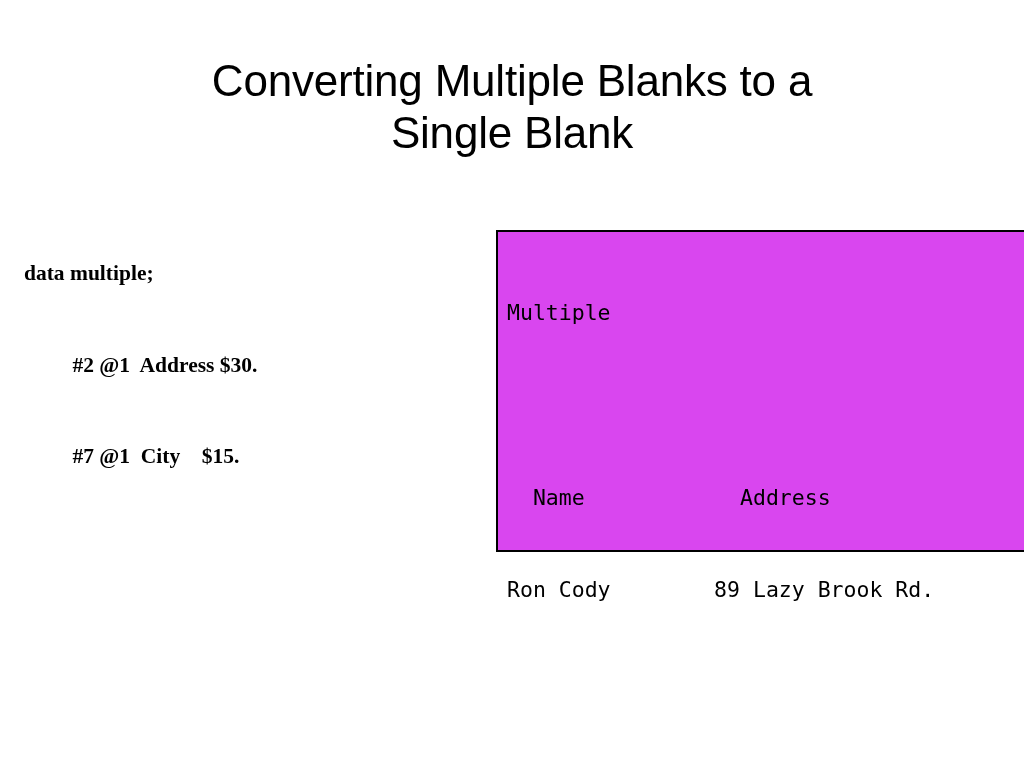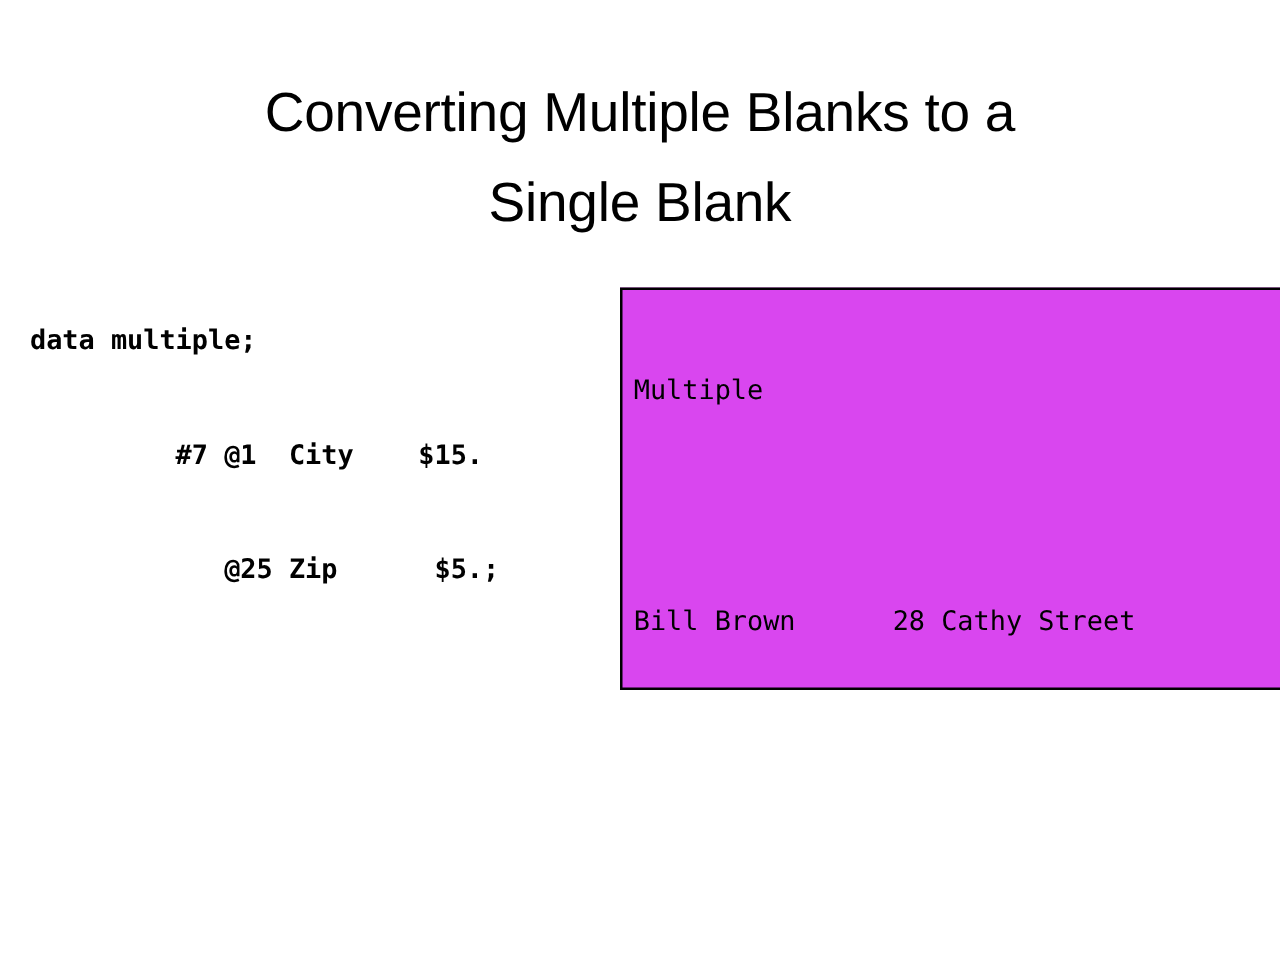--- a/index.html
+++ b/index.html
@@ -26,7 +26,7 @@
     text-align: center;
     font-family: "Liberation Sans", sans-serif;
     font-size: 44px;
-    line-height: 72px;
+    line-height: 52px;
     font-weight: 400;
     letter-spacing: -0.2px;
     color: #000000;

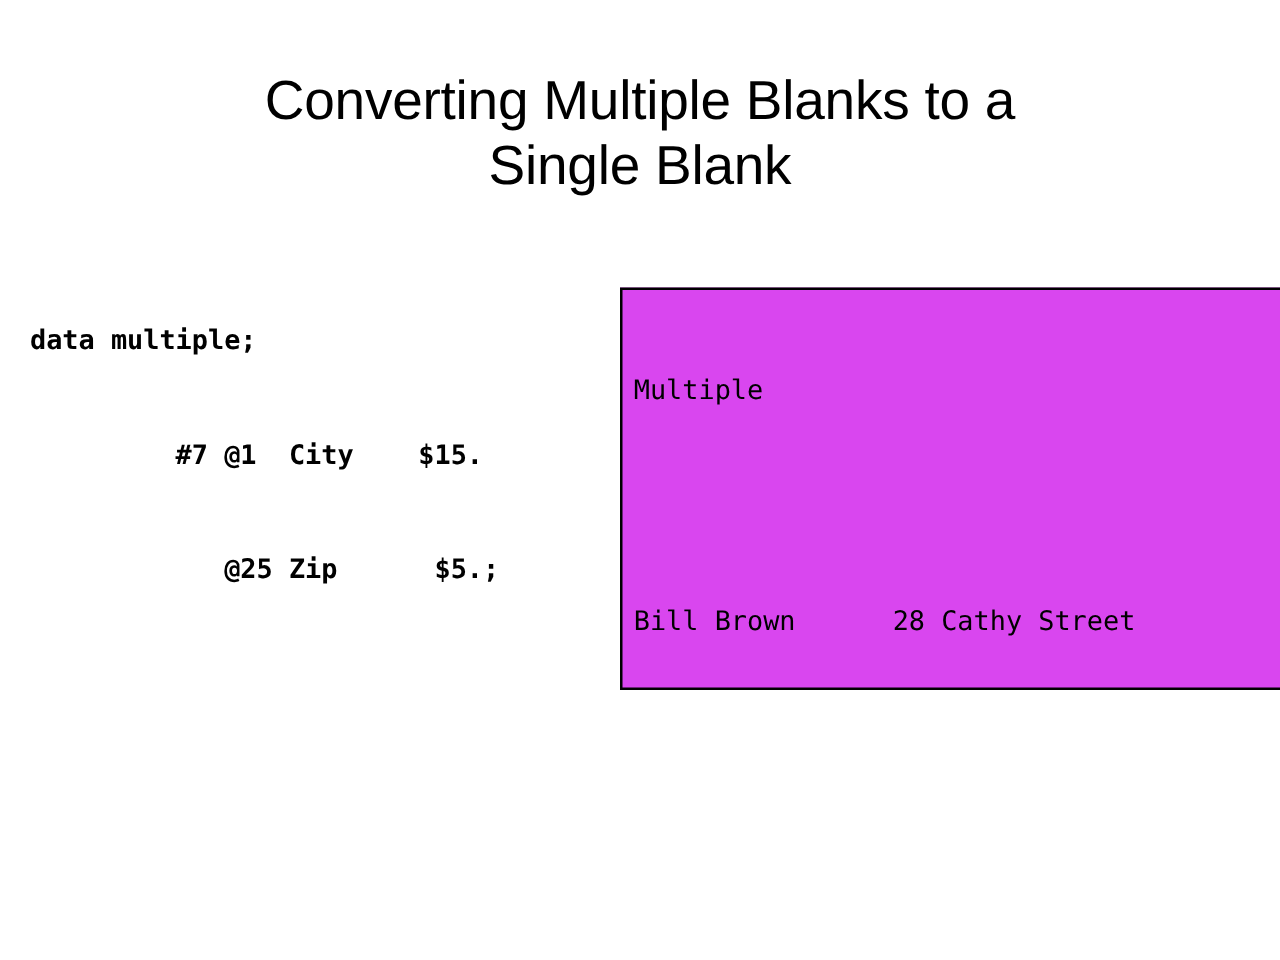--- a/index.html
+++ b/index.html
@@ -51,6 +51,7 @@
     display: block;
     height: 30.6px;
     white-space: pre;
+    font-family: Liberation Serif, serif;
   }
 
   

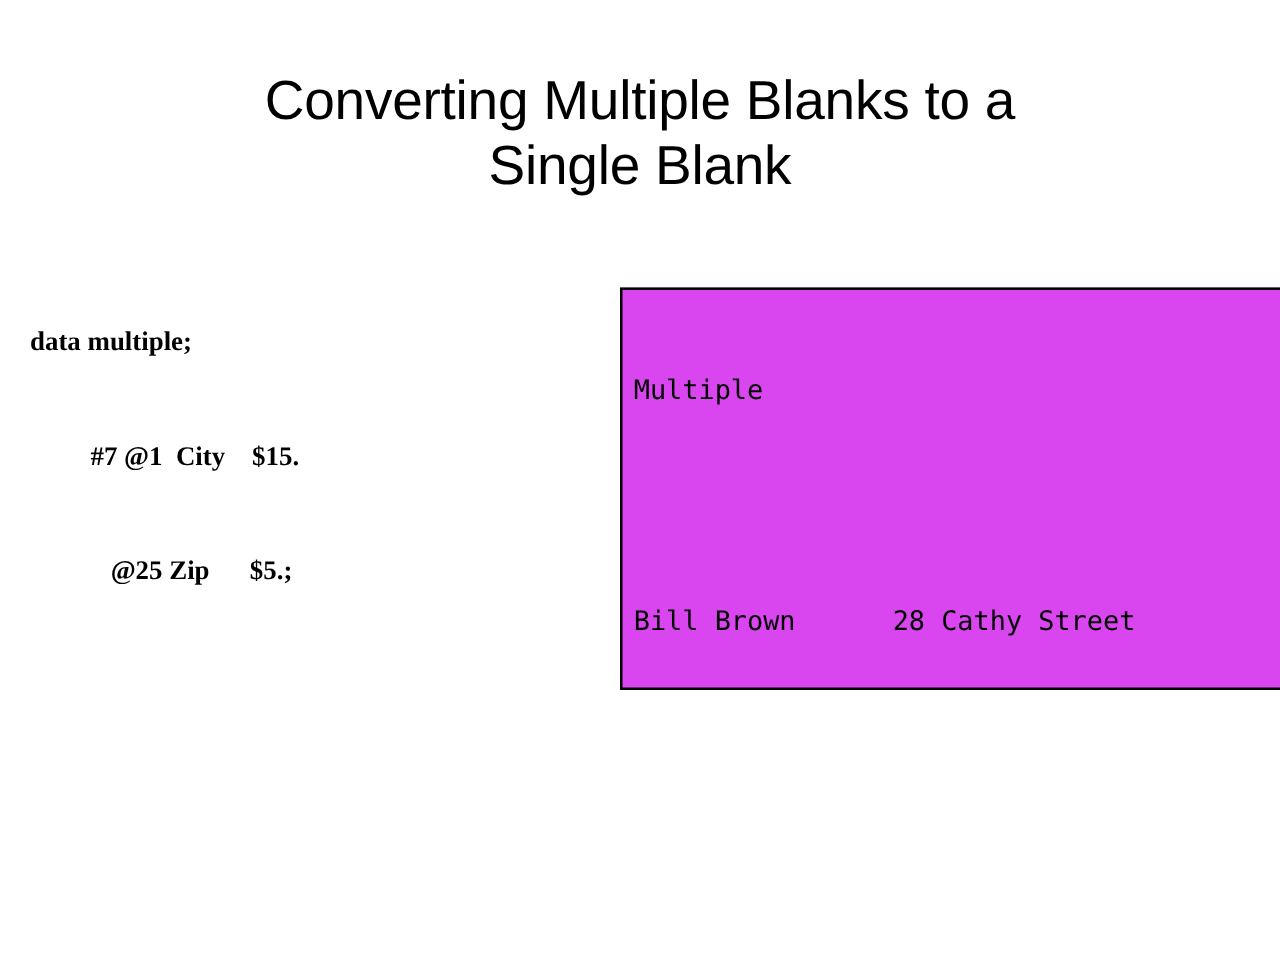--- a/index.html
+++ b/index.html
@@ -91,6 +91,7 @@
 <div id="code-block">
 
   <code class="code-line">data multiple;</code>
+  <code class="code-line">         #2 @1  Address $30.</code>
   <code class="code-line">         #7 @1  City    $15.</code>
   <code class="code-line">            @25 Zip      $5.;</code>
 

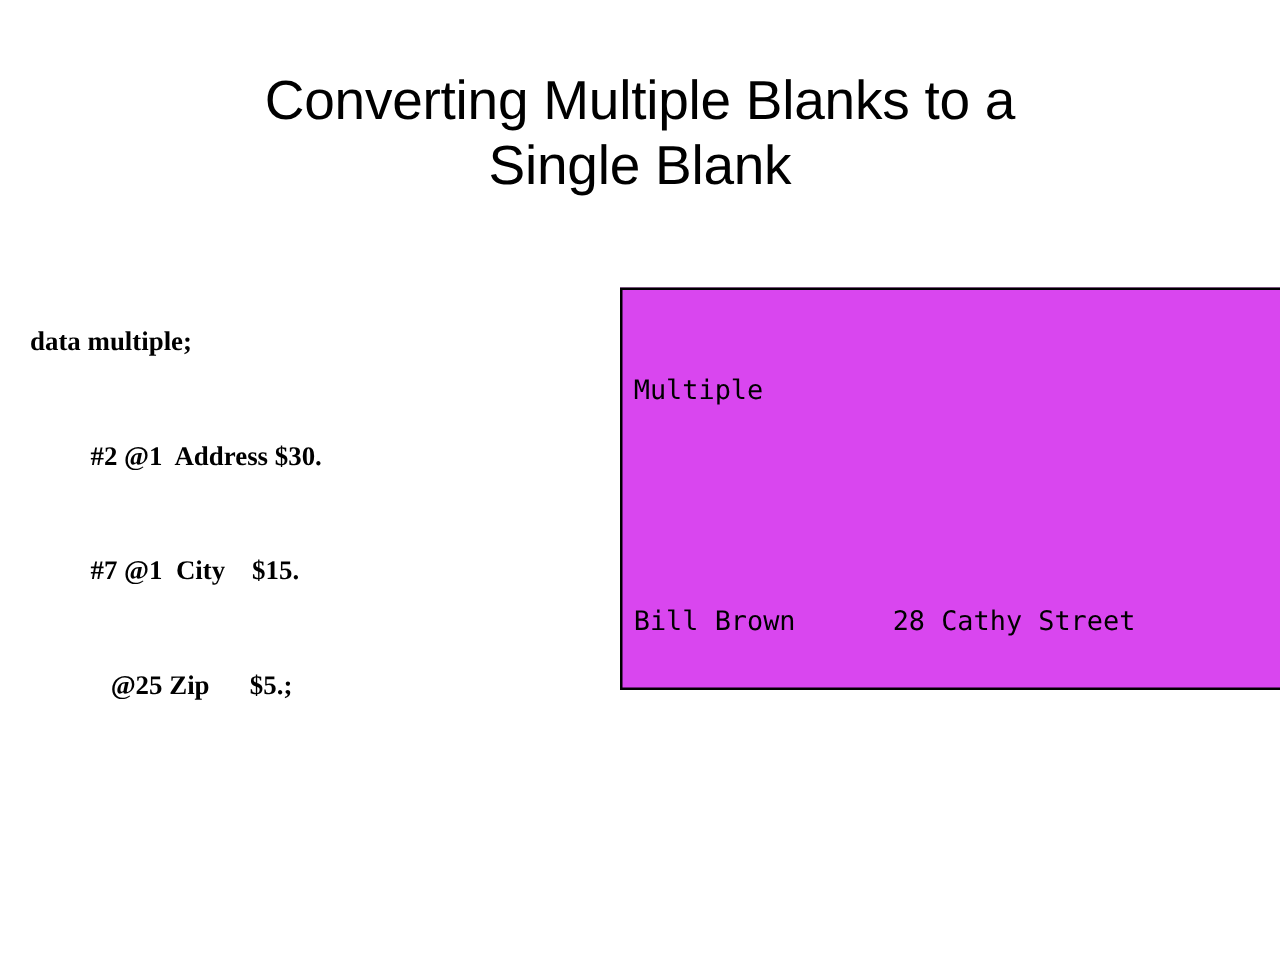--- a/index.html
+++ b/index.html
@@ -115,6 +115,7 @@
   <div id="output-listing">
     <code class="out-line">Multiple</code>
     <code class="out-line"></code>
+    <code class="out-line">  Name            Address</code>
     <code class="out-line">Bill Brown      28 Cathy Street</code>
     <code class="out-line"></code>
     

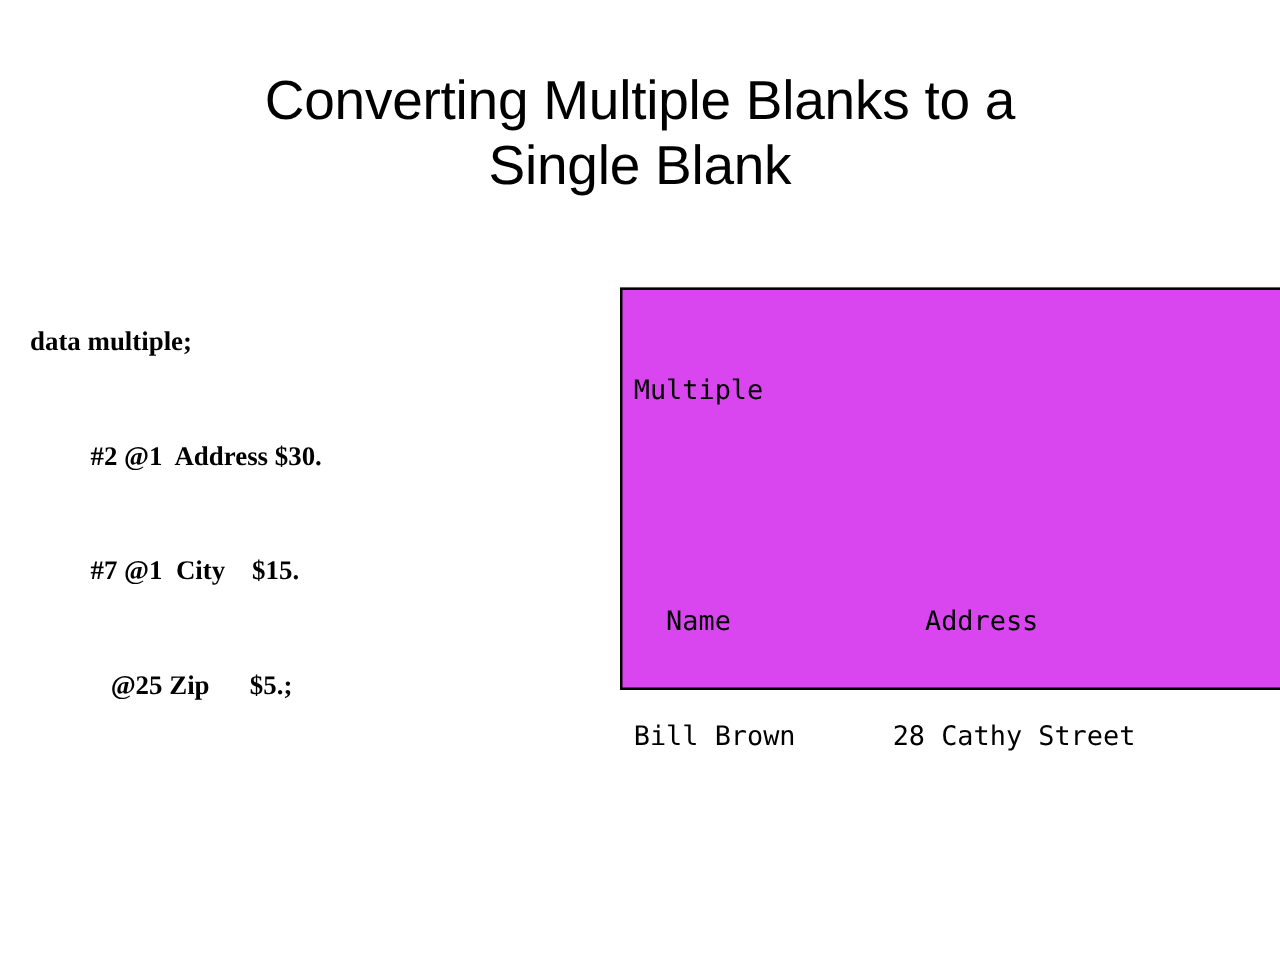--- a/index.html
+++ b/index.html
@@ -93,7 +93,6 @@
   <code class="code-line">data multiple;</code>
   <code class="code-line">         #2 @1  Address $30.</code>
   <code class="code-line">         #7 @1  City    $15.</code>
-  <code class="code-line">            @25 Zip      $5.;</code>
 
   
 

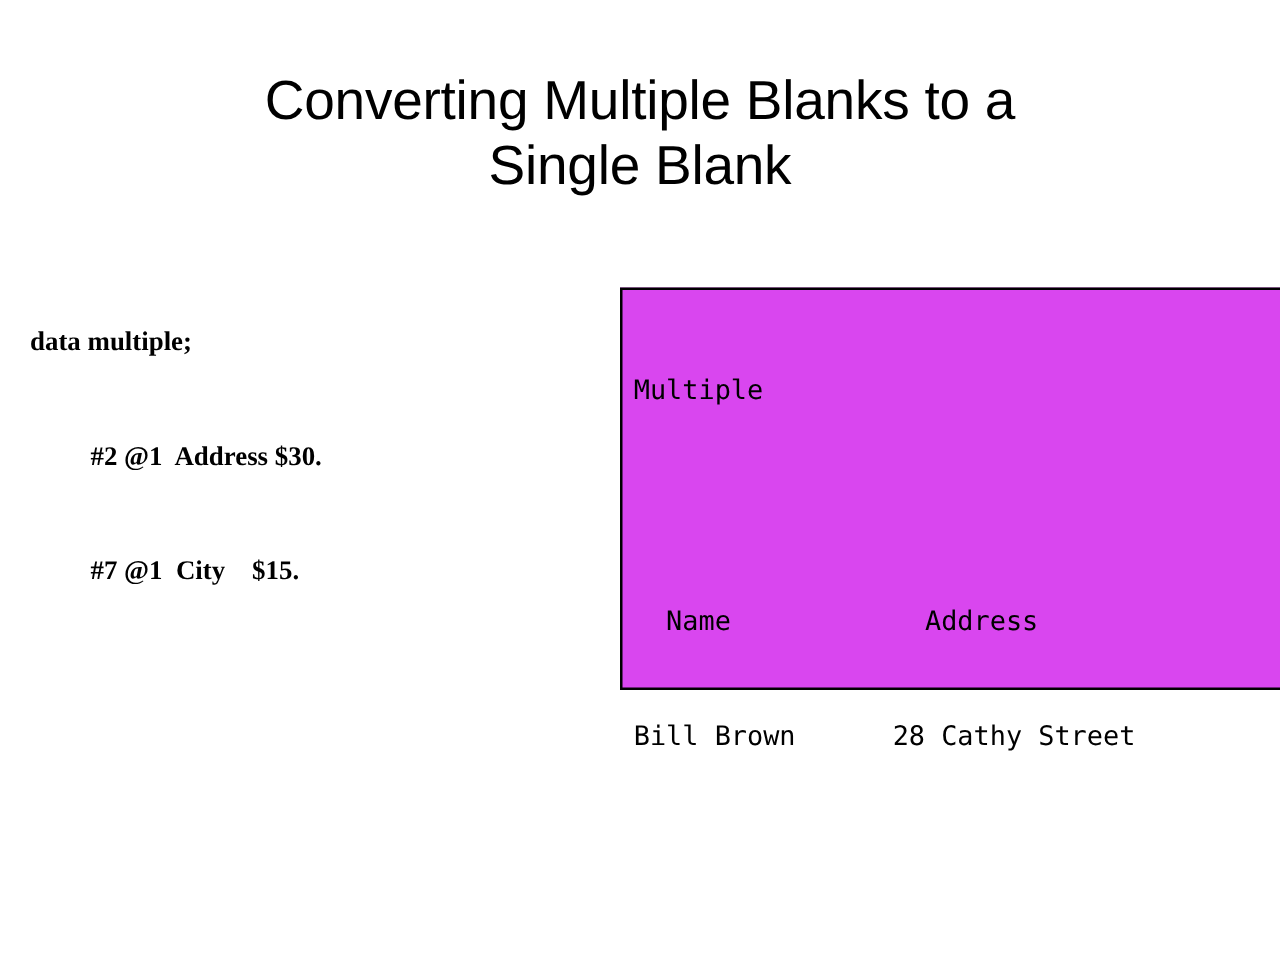--- a/index.html
+++ b/index.html
@@ -115,6 +115,7 @@
     <code class="out-line">Multiple</code>
     <code class="out-line"></code>
     <code class="out-line">  Name            Address</code>
+    <code class="out-line">Ron Cody        89 Lazy Brook Rd.</code>
     <code class="out-line">Bill Brown      28 Cathy Street</code>
     <code class="out-line"></code>
     

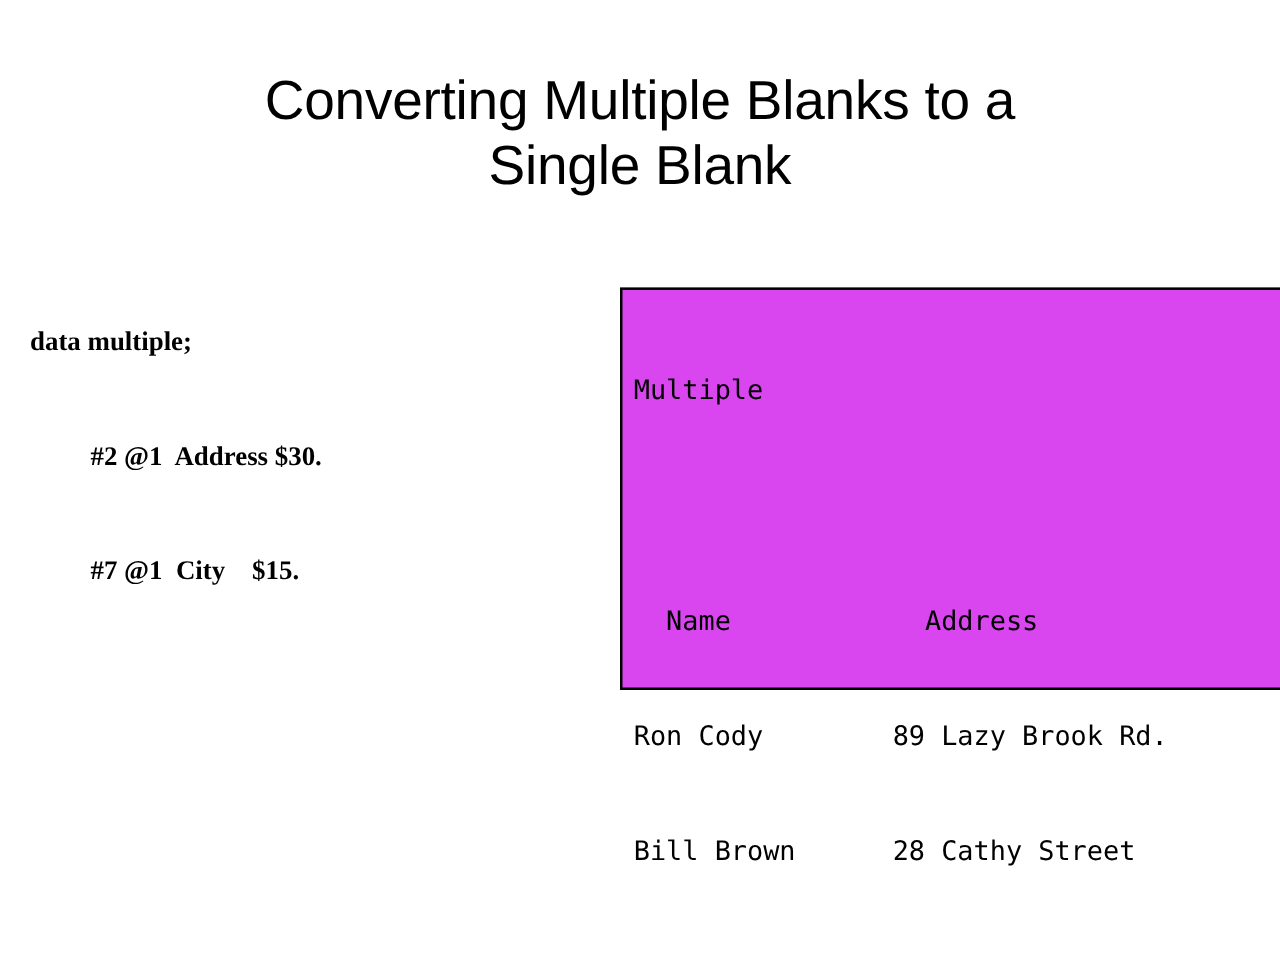--- a/index.html
+++ b/index.html
@@ -116,7 +116,6 @@
     <code class="out-line"></code>
     <code class="out-line">  Name            Address</code>
     <code class="out-line">Ron Cody        89 Lazy Brook Rd.</code>
-    <code class="out-line">Bill Brown      28 Cathy Street</code>
     <code class="out-line"></code>
     
     

